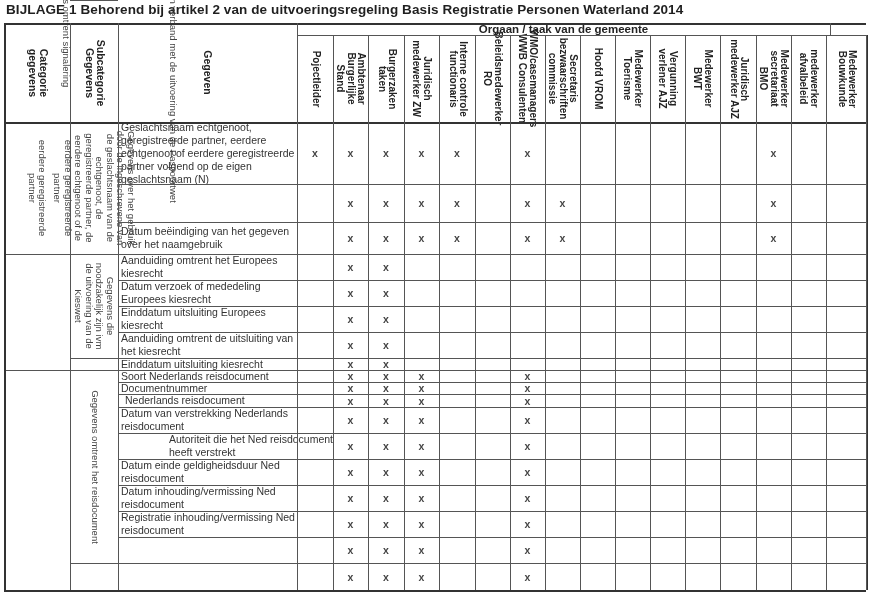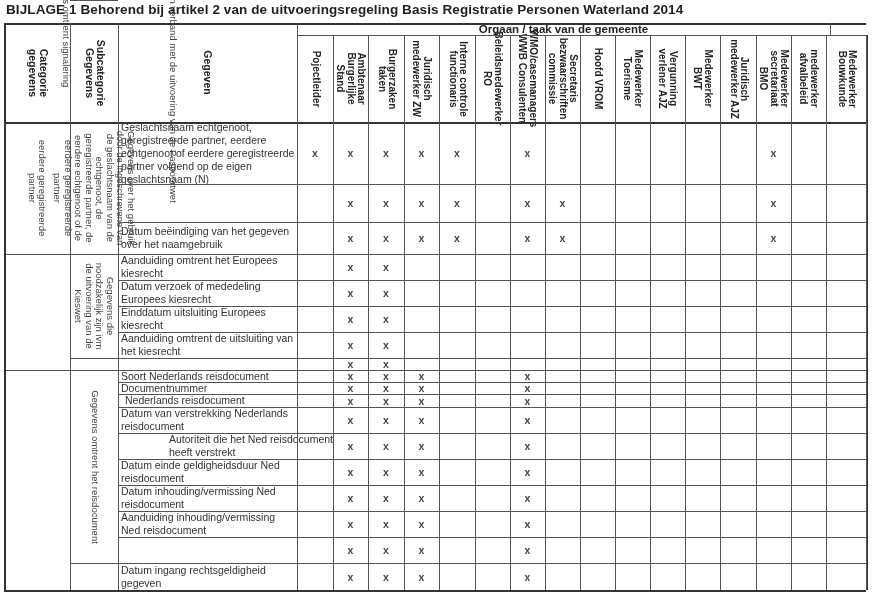--- a/index.html
+++ b/index.html
@@ -95,6 +95,7 @@
     <div class="mark" style="left: 333px; width: 35px; top: 338px; height: 14px; line-height: 14px;">x</div>
     <div class="mark" style="left: 368px; width: 36px; top: 338px; height: 14px; line-height: 14px;">x</div>
     <div class="line" style="left: 118px; top: 358px; width: 748px; height: 1px;"></div>
+    <div class="gtext" style="left: 118px; top: 358px; width: 179px; height: 12px;">Einddatum uitsluiting kiesrecht</div>
     <div class="mark" style="left: 333px; width: 35px; top: 357px; height: 14px; line-height: 14px;">x</div>
     <div class="mark" style="left: 368px; width: 36px; top: 357px; height: 14px; line-height: 14px;">x</div>
     <div class="line" style="left: 118px; top: 370px; width: 748px; height: 1px;"></div>

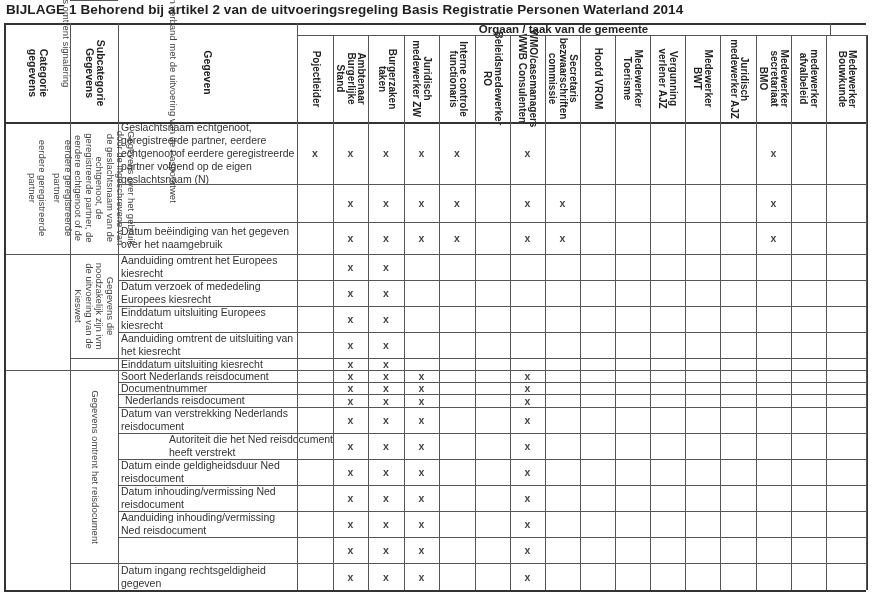--- a/index.html
+++ b/index.html
@@ -141,7 +141,7 @@
     <div class="mark" style="left: 404px; width: 35px; top: 491px; height: 14px; line-height: 14px;">x</div>
     <div class="mark" style="left: 510px; width: 35px; top: 491px; height: 14px; line-height: 14px;">x</div>
     <div class="line" style="left: 118px; top: 511px; width: 748px; height: 1px;"></div>
-    <div class="gtext" style="left: 118px; top: 511px; width: 179px; height: 26px;">Aanduiding inhouding/vermissing Ned reisdocument</div>
+    <div class="gtext" style="left: 118px; top: 511px; width: 179px; height: 26px;">Registratie inhouding/vermissing Ned reisdocument</div>
     <div class="mark" style="left: 333px; width: 35px; top: 517px; height: 14px; line-height: 14px;">x</div>
     <div class="mark" style="left: 368px; width: 36px; top: 517px; height: 14px; line-height: 14px;">x</div>
     <div class="mark" style="left: 404px; width: 35px; top: 517px; height: 14px; line-height: 14px;">x</div>

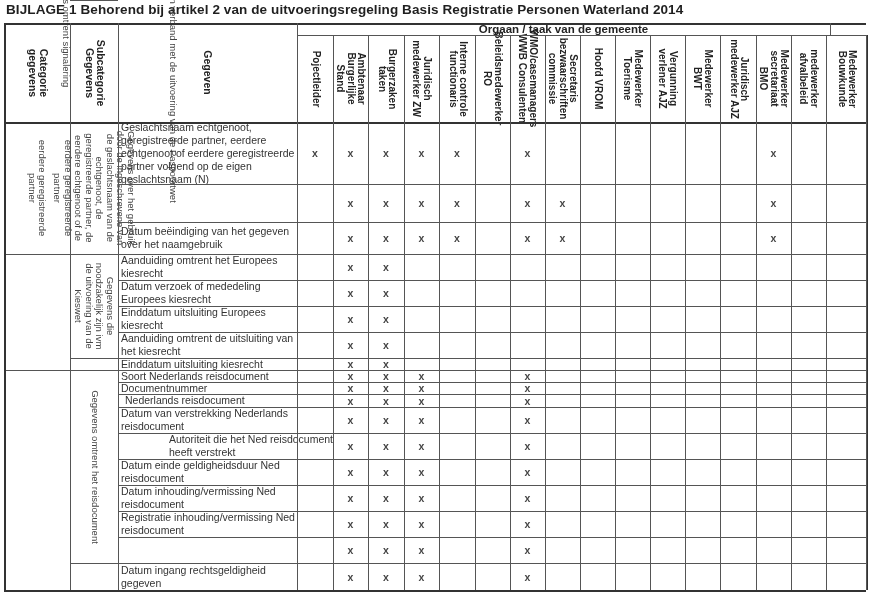--- a/index.html
+++ b/index.html
@@ -152,7 +152,6 @@
     <div class="mark" style="left: 404px; width: 35px; top: 543px; height: 14px; line-height: 14px;">x</div>
     <div class="mark" style="left: 510px; width: 35px; top: 543px; height: 14px; line-height: 14px;">x</div>
     <div class="line" style="left: 118px; top: 563px; width: 748px; height: 1px;"></div>
-    <div class="gtext" style="left: 118px; top: 563px; width: 179px; height: 27px;">Datum ingang rechtsgeldigheid gegeven</div>
     <div class="mark" style="left: 333px; width: 35px; top: 569.5px; height: 14px; line-height: 14px;">x</div>
     <div class="mark" style="left: 368px; width: 36px; top: 569.5px; height: 14px; line-height: 14px;">x</div>
     <div class="mark" style="left: 404px; width: 35px; top: 569.5px; height: 14px; line-height: 14px;">x</div>

